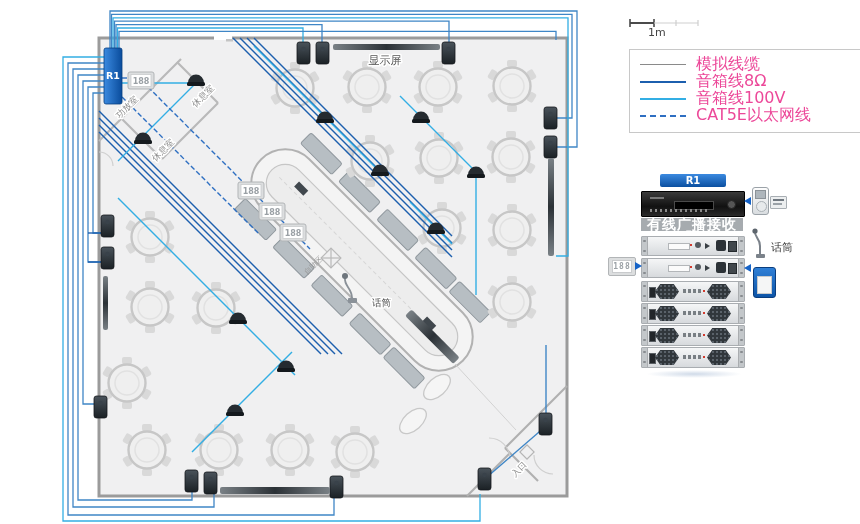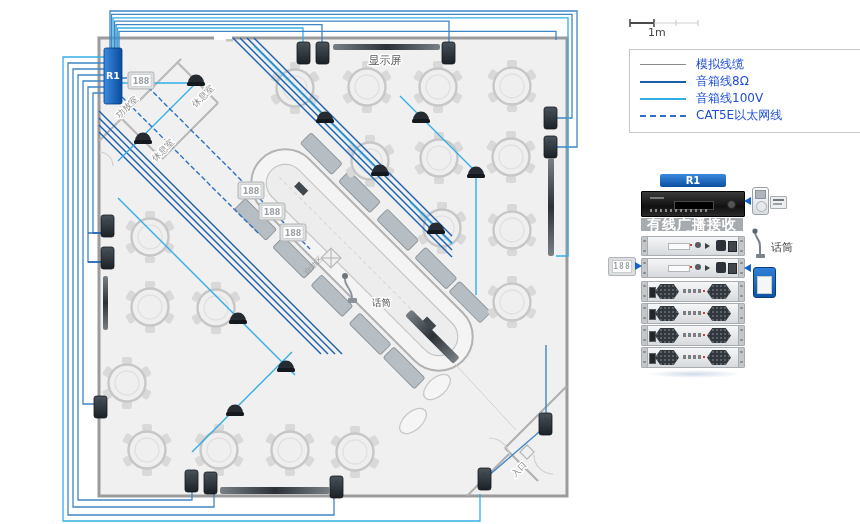--- a/index.html
+++ b/index.html
@@ -18,7 +18,7 @@
   .sw-8ohm{border-top:2.6px solid #1c5fae;}
   .sw-100v{border-top:2.6px solid #33aee4;}
   .sw-cat5e{border-top:2px dashed #2e6fc2;}
-  .lg-label{font-size:12px;color:#1d4ed8;white-space:nowrap;}
+  .lg-label{font-size:16px;color:#ec4899;white-space:nowrap;}
 
   
   .stack{position:absolute;left:606px;top:170px;width:254px;height:212px;}

